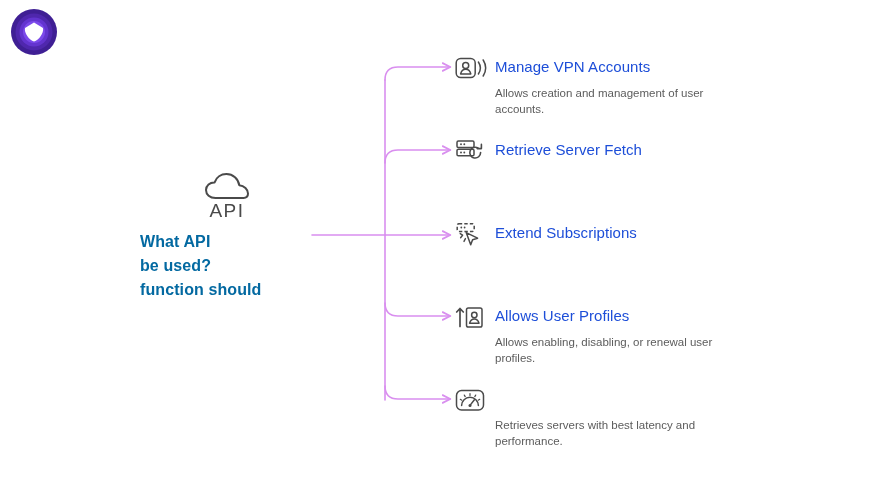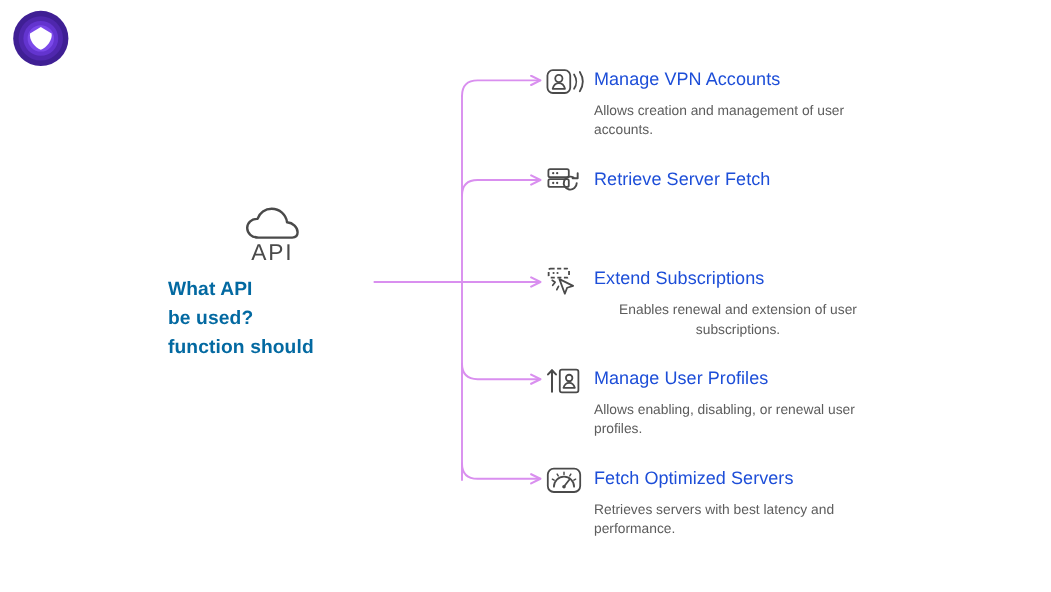--- a/index.html
+++ b/index.html
@@ -93,7 +93,7 @@
   
   #branch-item-0 { top: 56px; }
   #branch-item-1 { top: 139px; }
-  #branch-item-2 { top: 222px; text-align: center; }
+  #branch-item-2 { top: 222px; }
   #branch-item-3 { top: 305px; }
   #branch-item-4 { top: 388px; }
 </style>

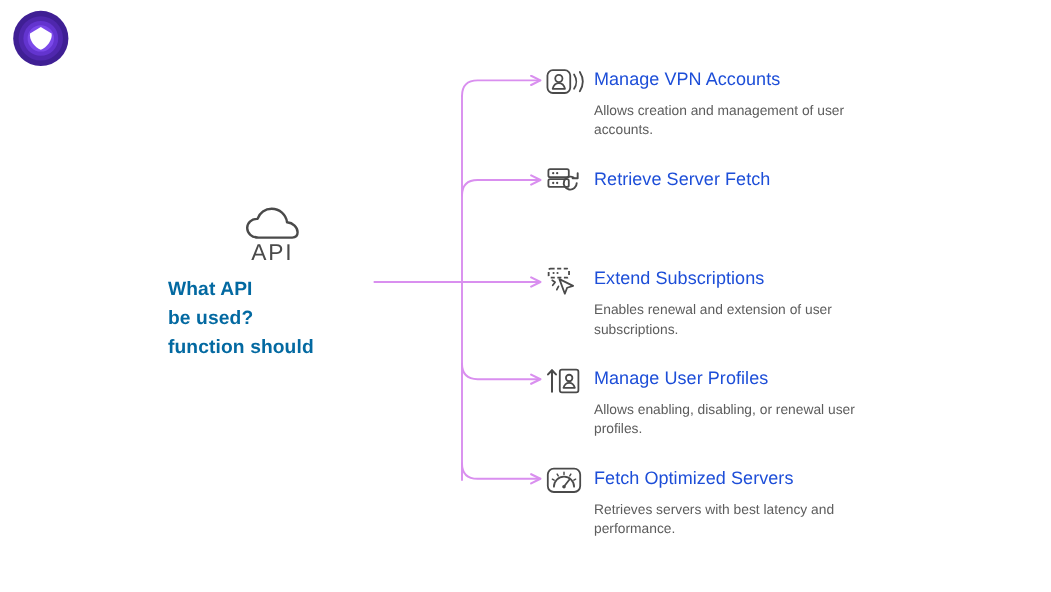--- a/index.html
+++ b/index.html
@@ -185,7 +185,6 @@
     </svg>
     <div class="branch-title">Extend Subscriptions</div>
   </div>
-  <div class="branch-desc">Enables renewal and extension of user subscriptions.</div>
 </div>
 
 <div class="branch-item" id="branch-item-3">

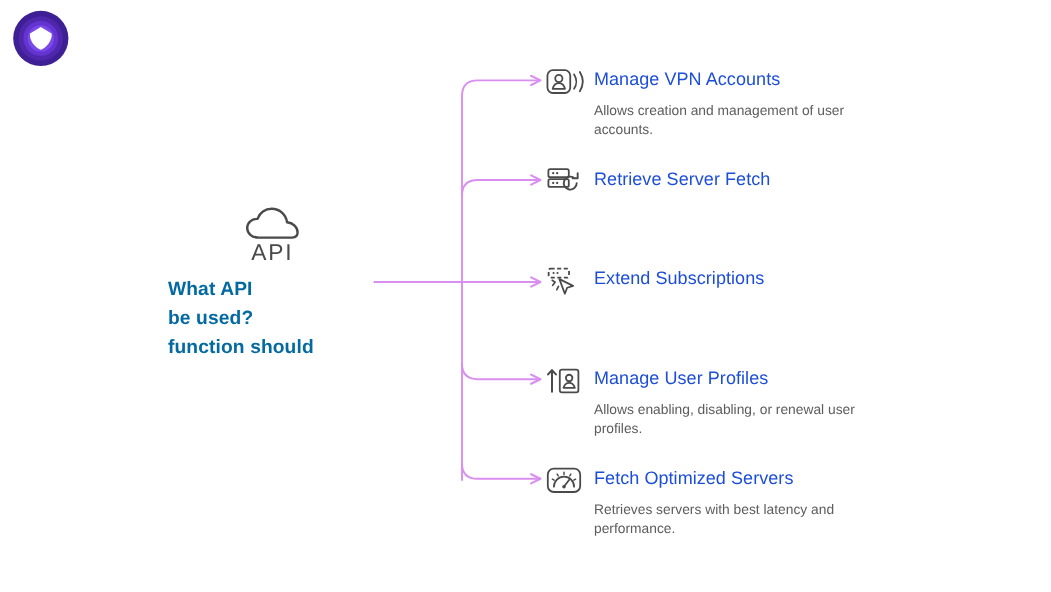--- a/index.html
+++ b/index.html
@@ -195,7 +195,7 @@
       <circle cx="19.3" cy="10" r="2.7" fill="none" stroke="#4a4a4a" stroke-width="1.5"></circle>
       <path d="M14.6,18.2 C15.4,15.2 17.6,14 19.3,14 C21,14 23.2,15.2 24,18.2 Z" fill="none" stroke="#4a4a4a" stroke-width="1.5" stroke-linejoin="round"></path>
     </svg>
-    <div class="branch-title">Manage User Profiles</div>
+    <div class="branch-title">Allows User Profiles</div>
   </div>
   <div class="branch-desc">Allows enabling, disabling, or renewal user profiles.</div>
 </div>

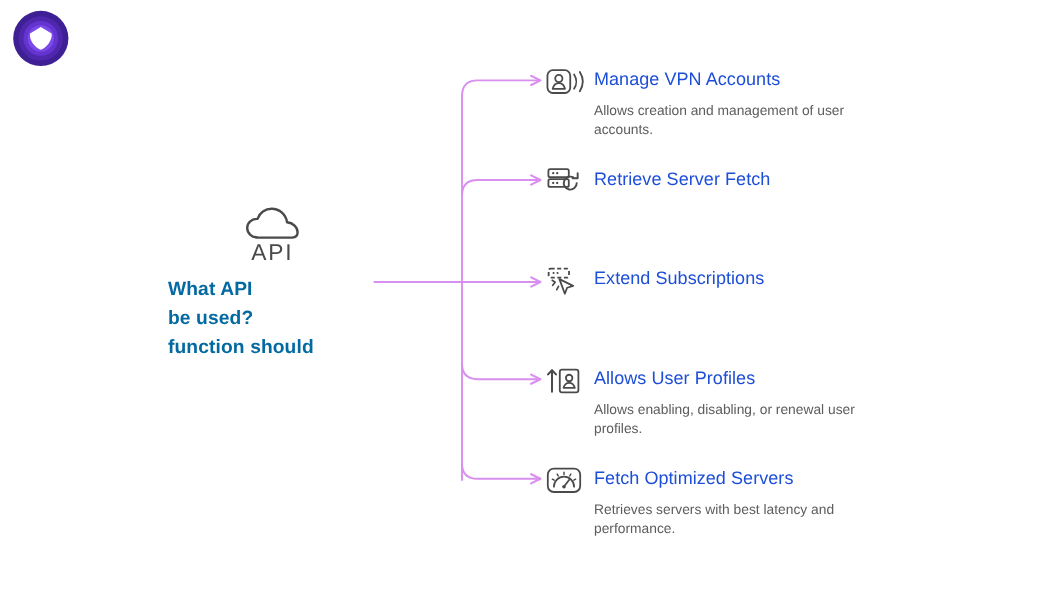--- a/index.html
+++ b/index.html
@@ -209,7 +209,6 @@
       <path d="M15,17.4 L19.4,11.8" fill="none" stroke="#4a4a4a" stroke-width="1.5" stroke-linecap="round"></path>
       <circle cx="15" cy="17.6" r="1.5" fill="#4a4a4a"></circle>
     </svg>
-    <div class="branch-title">Fetch Optimized Servers</div>
   </div>
   <div class="branch-desc">Retrieves servers with best latency and performance.</div>
 </div>

